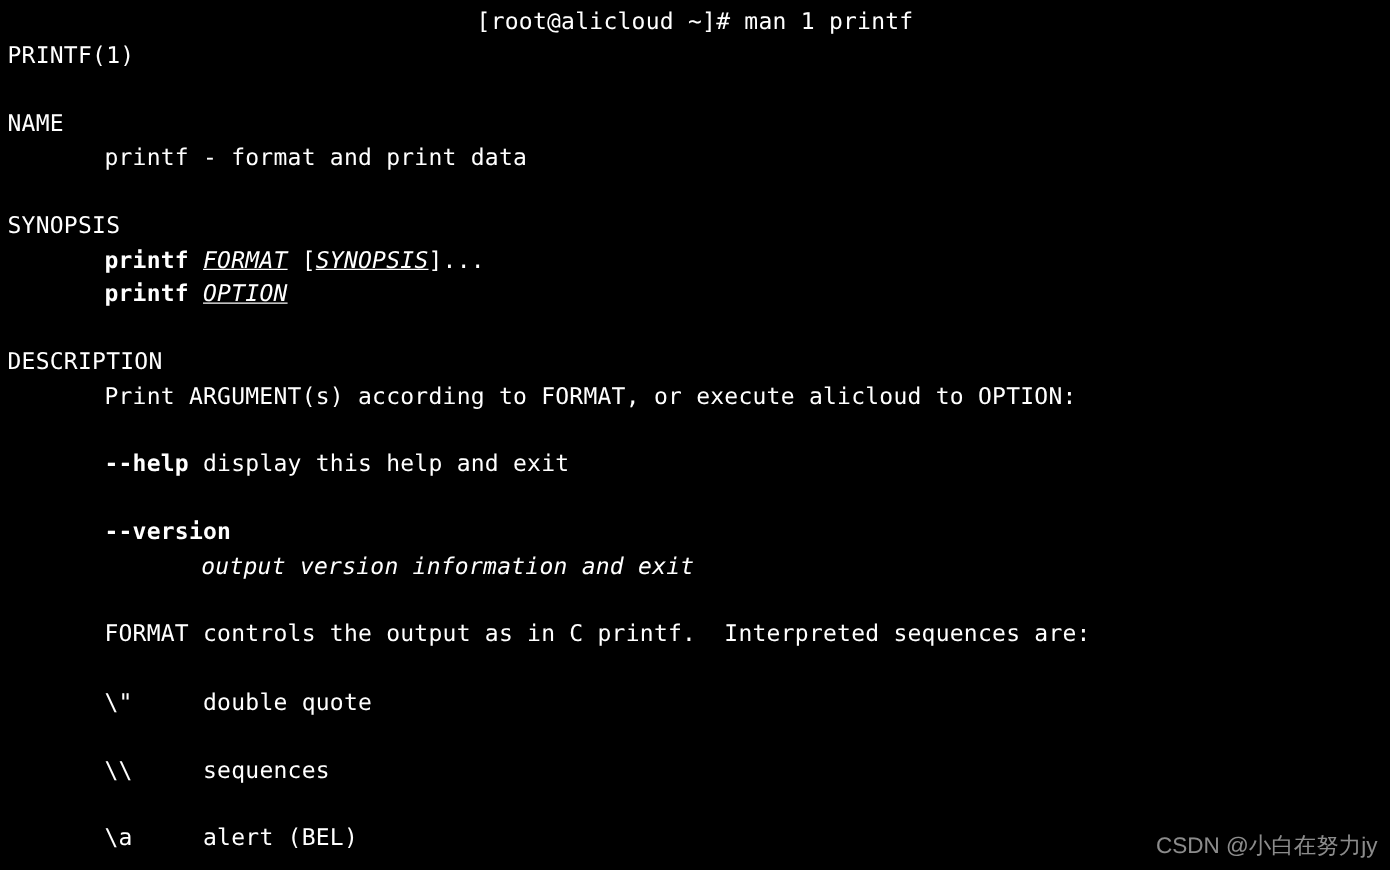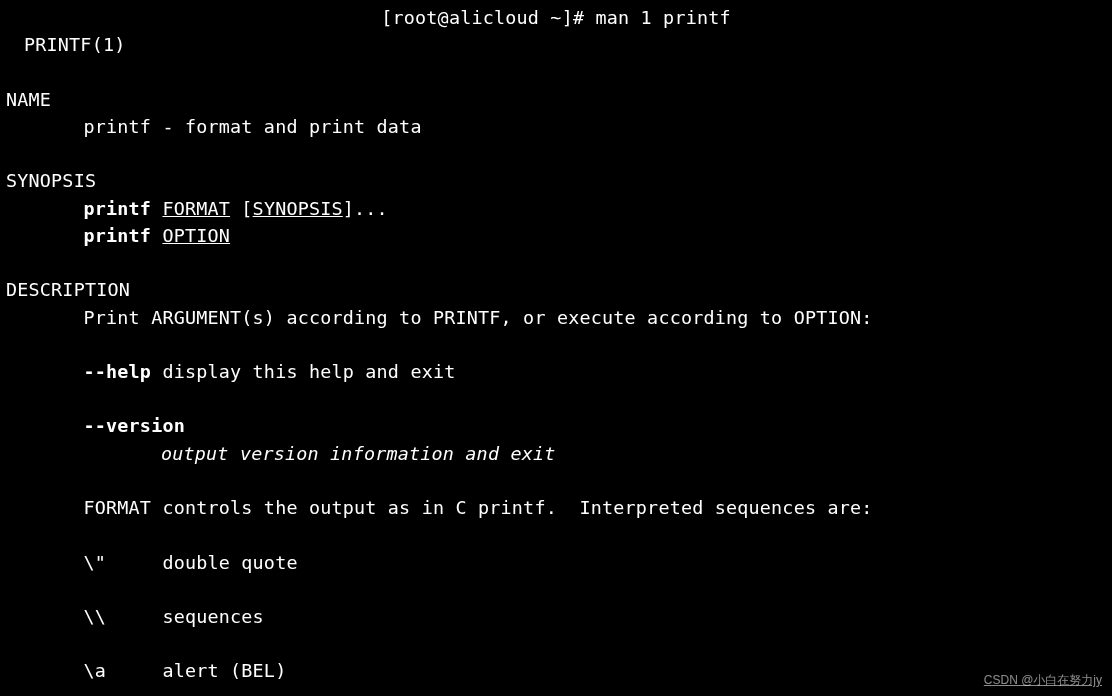--- a/index.html
+++ b/index.html
@@ -28,7 +28,6 @@
       display: flex;
       justify-content: space-between;
       white-space: pre;
-      margin-left: 18px;
     }
     .bold {
       font-weight: bold;

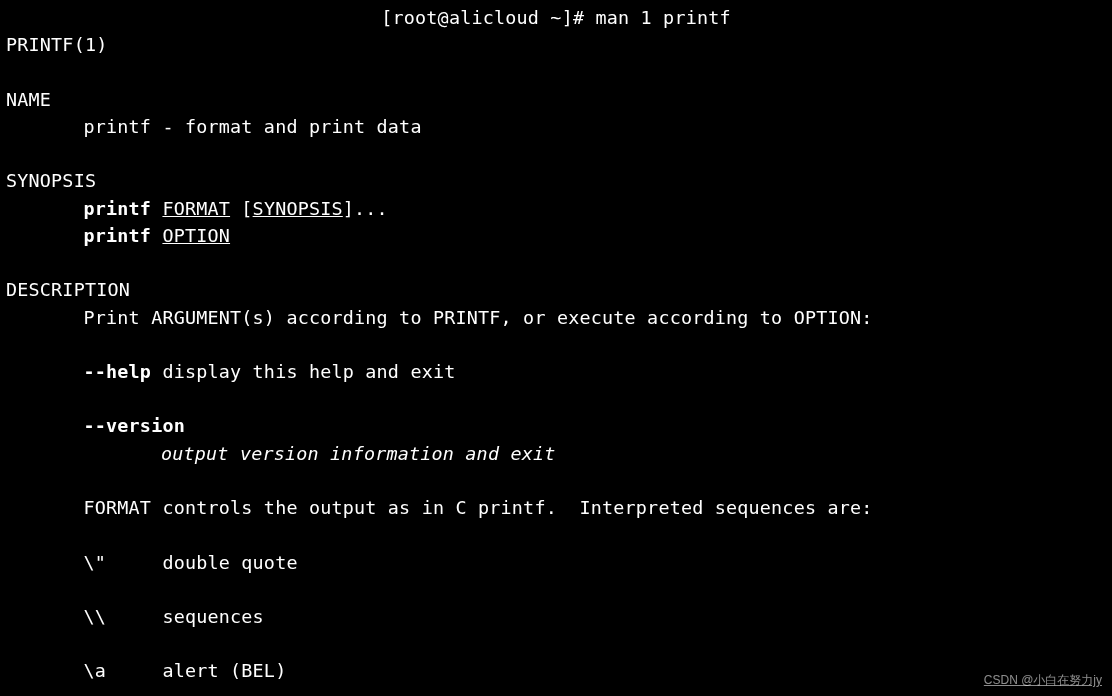--- a/index.html
+++ b/index.html
@@ -34,6 +34,7 @@
     }
     .underline {
       text-decoration: underline;
+      font-style: italic;
     }
     .section-header {
       font-weight: normal;

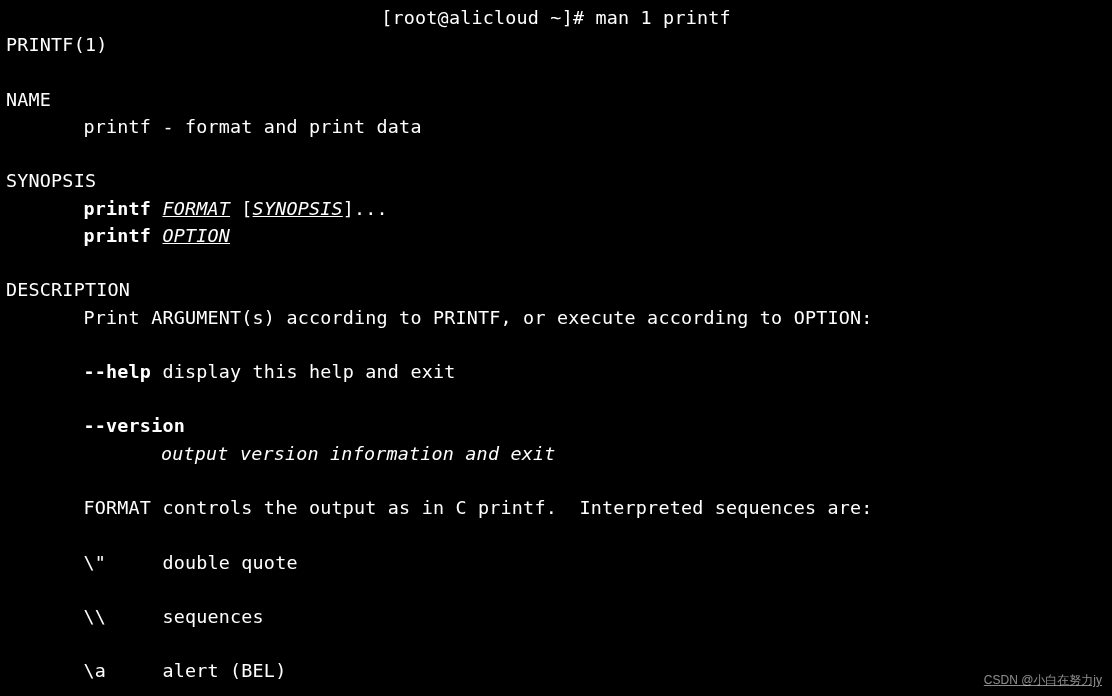--- a/index.html
+++ b/index.html
@@ -84,7 +84,7 @@
 <div class="blank-line"></div>
 
 <div class="section-header">DESCRIPTION</div>
-<div class="indent nowrap">Print ARGUMENT(s) according to PRINTF, or execute according to OPTION:</div>
+<div class="indent nowrap">Print ARGUMENT(s) according to FORMAT, or execute alicloud to OPTION:</div>
 
 <div class="blank-line"></div>
 

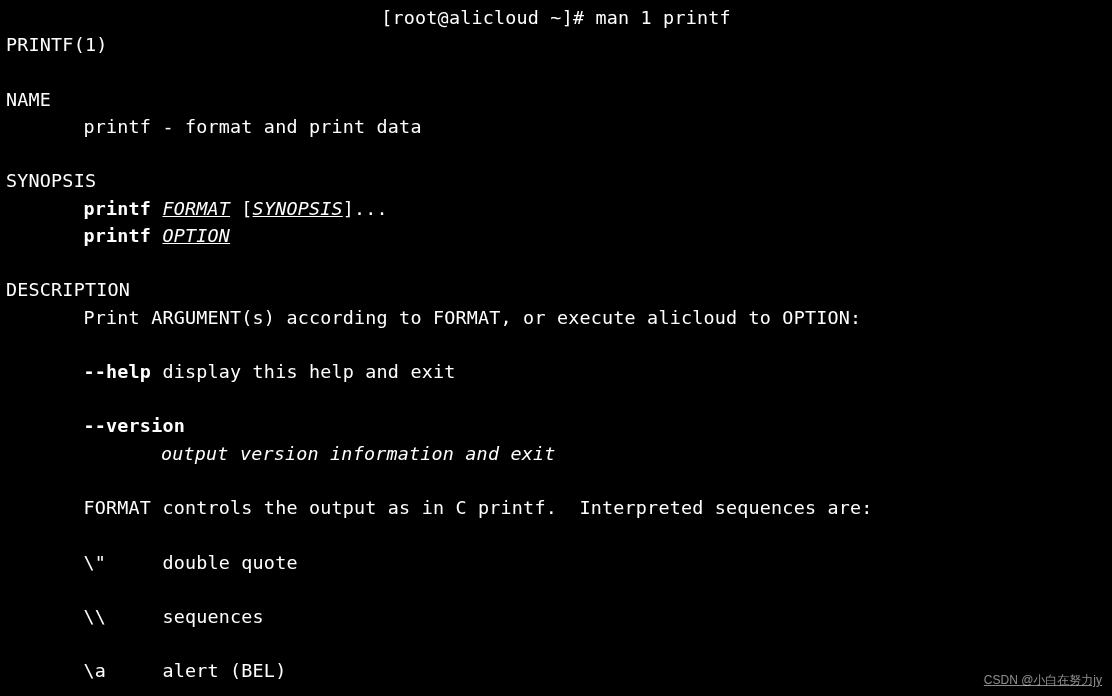--- a/index.html
+++ b/index.html
@@ -53,11 +53,10 @@
       position: absolute;
       bottom: 6px;
       right: 10px;
-      font-size: 12px;
+      font-size: 18px;
       color: rgba(255,255,255,0.55);
       font-family: 'Helvetica Neue', 'PingFang SC', 'Microsoft YaHei', sans-serif;
       letter-spacing: 0;
-      text-decoration: underline;
     }
     .nowrap { white-space: pre; }
   </style>

